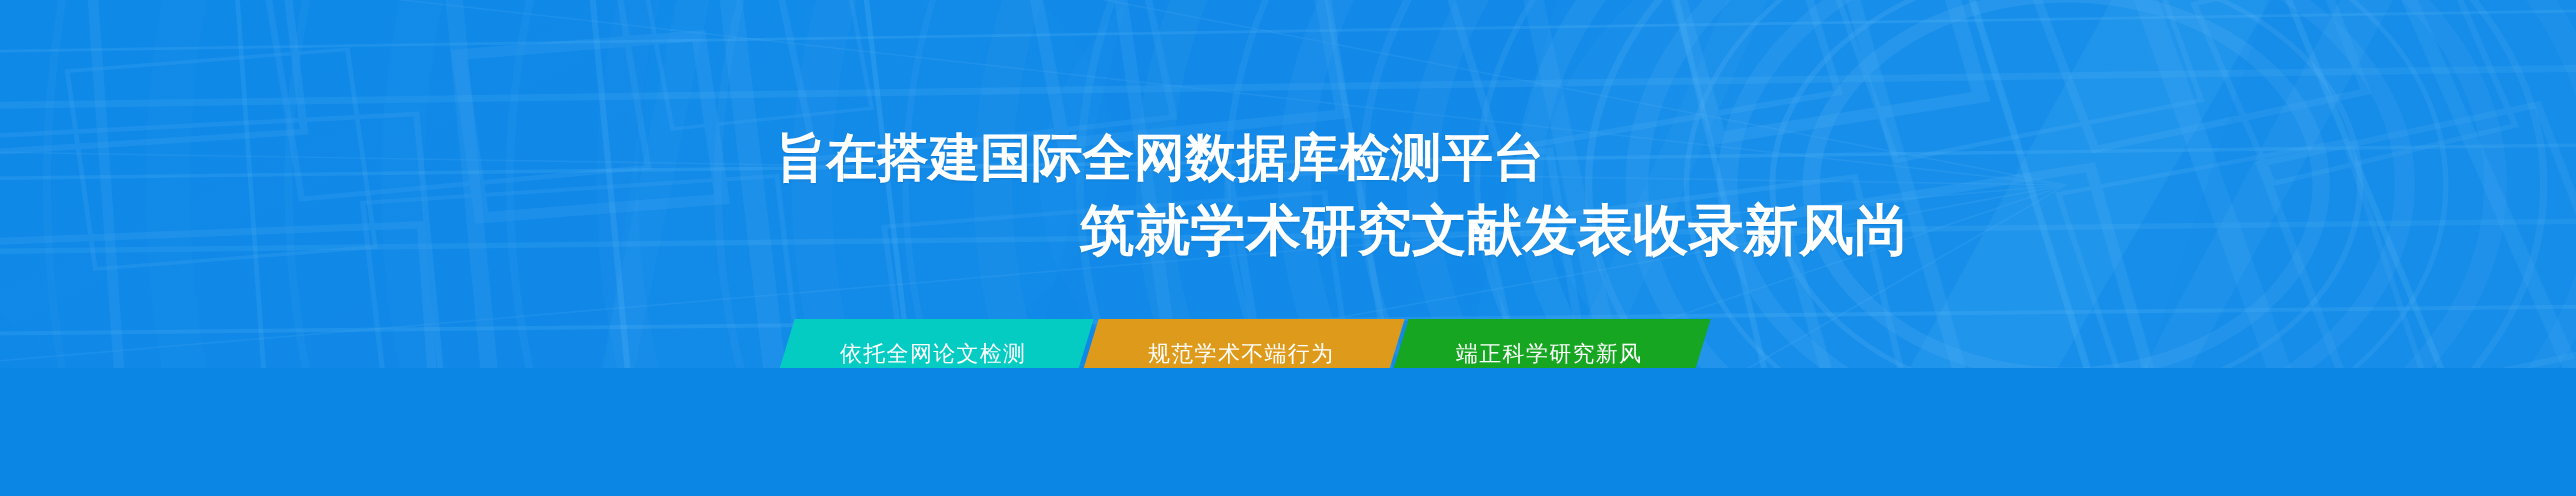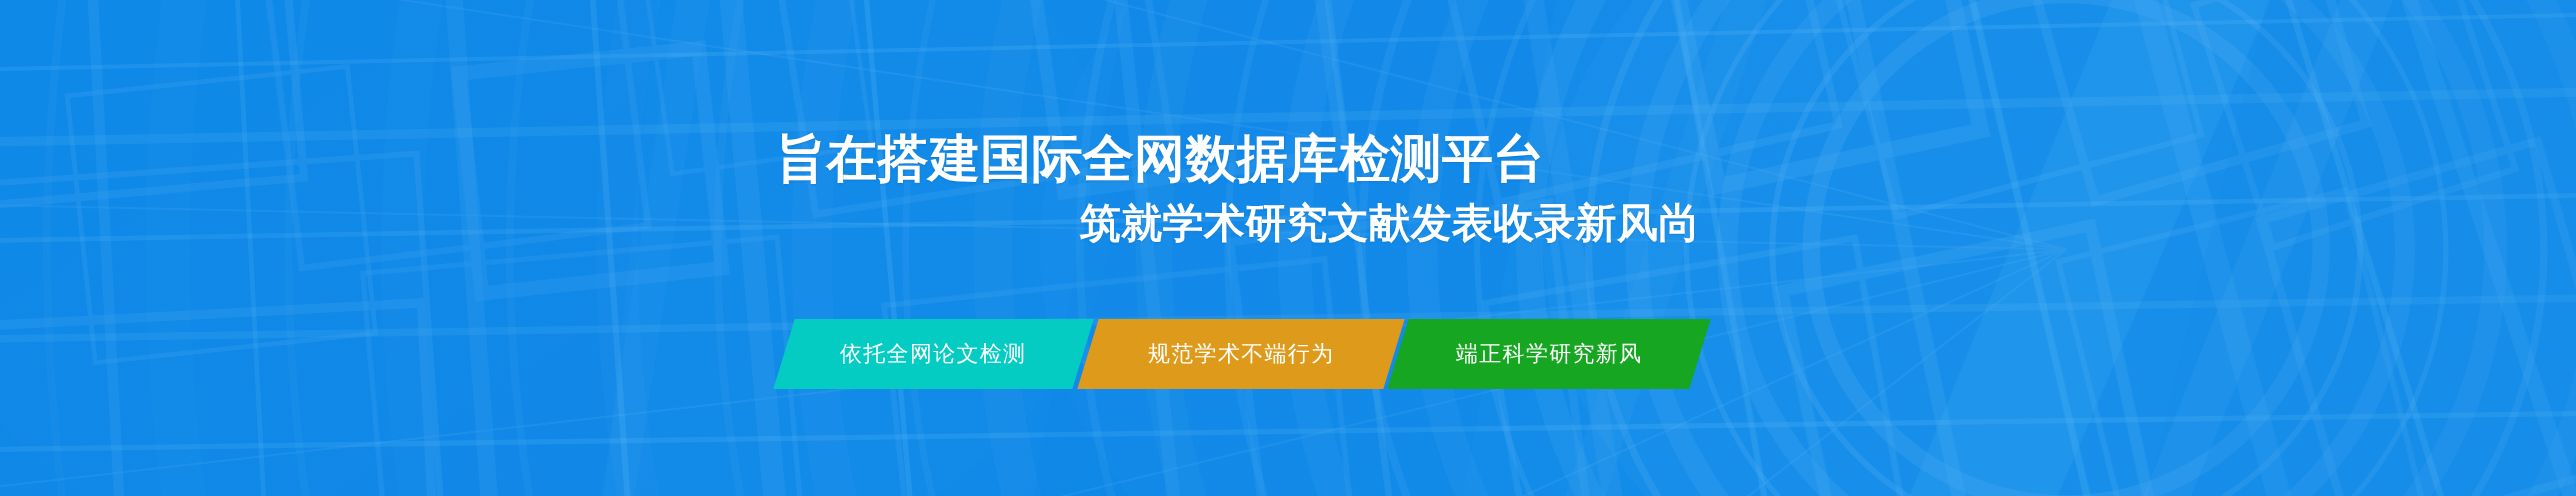--- a/index.html
+++ b/index.html
@@ -10,10 +10,10 @@
   #banner {
     position: relative;
     width: 2576px;
-    height: 496px;
+    height: 368px;
     overflow: hidden;
     background: #b91c1c;
-    font-family: Liberation Sans, sans-serif;
+    font-family: Liberation Serif, serif;
   }
 
   

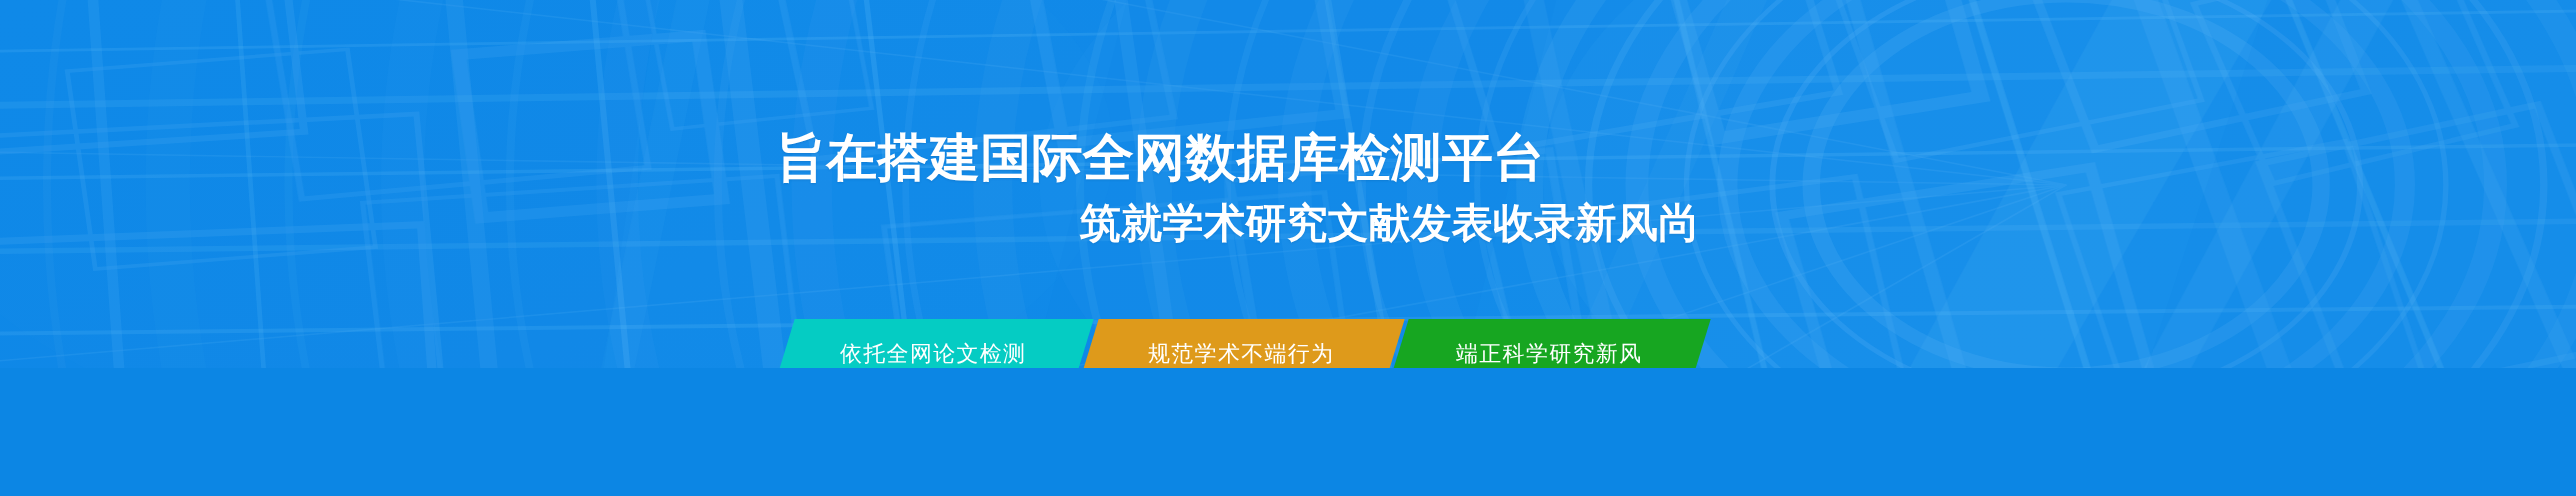--- a/index.html
+++ b/index.html
@@ -52,7 +52,7 @@
     position: absolute;
     left: 1080px;
     top: 203px;
-    font-size: 41px;
+    font-size: 55px;
   }
 
   

